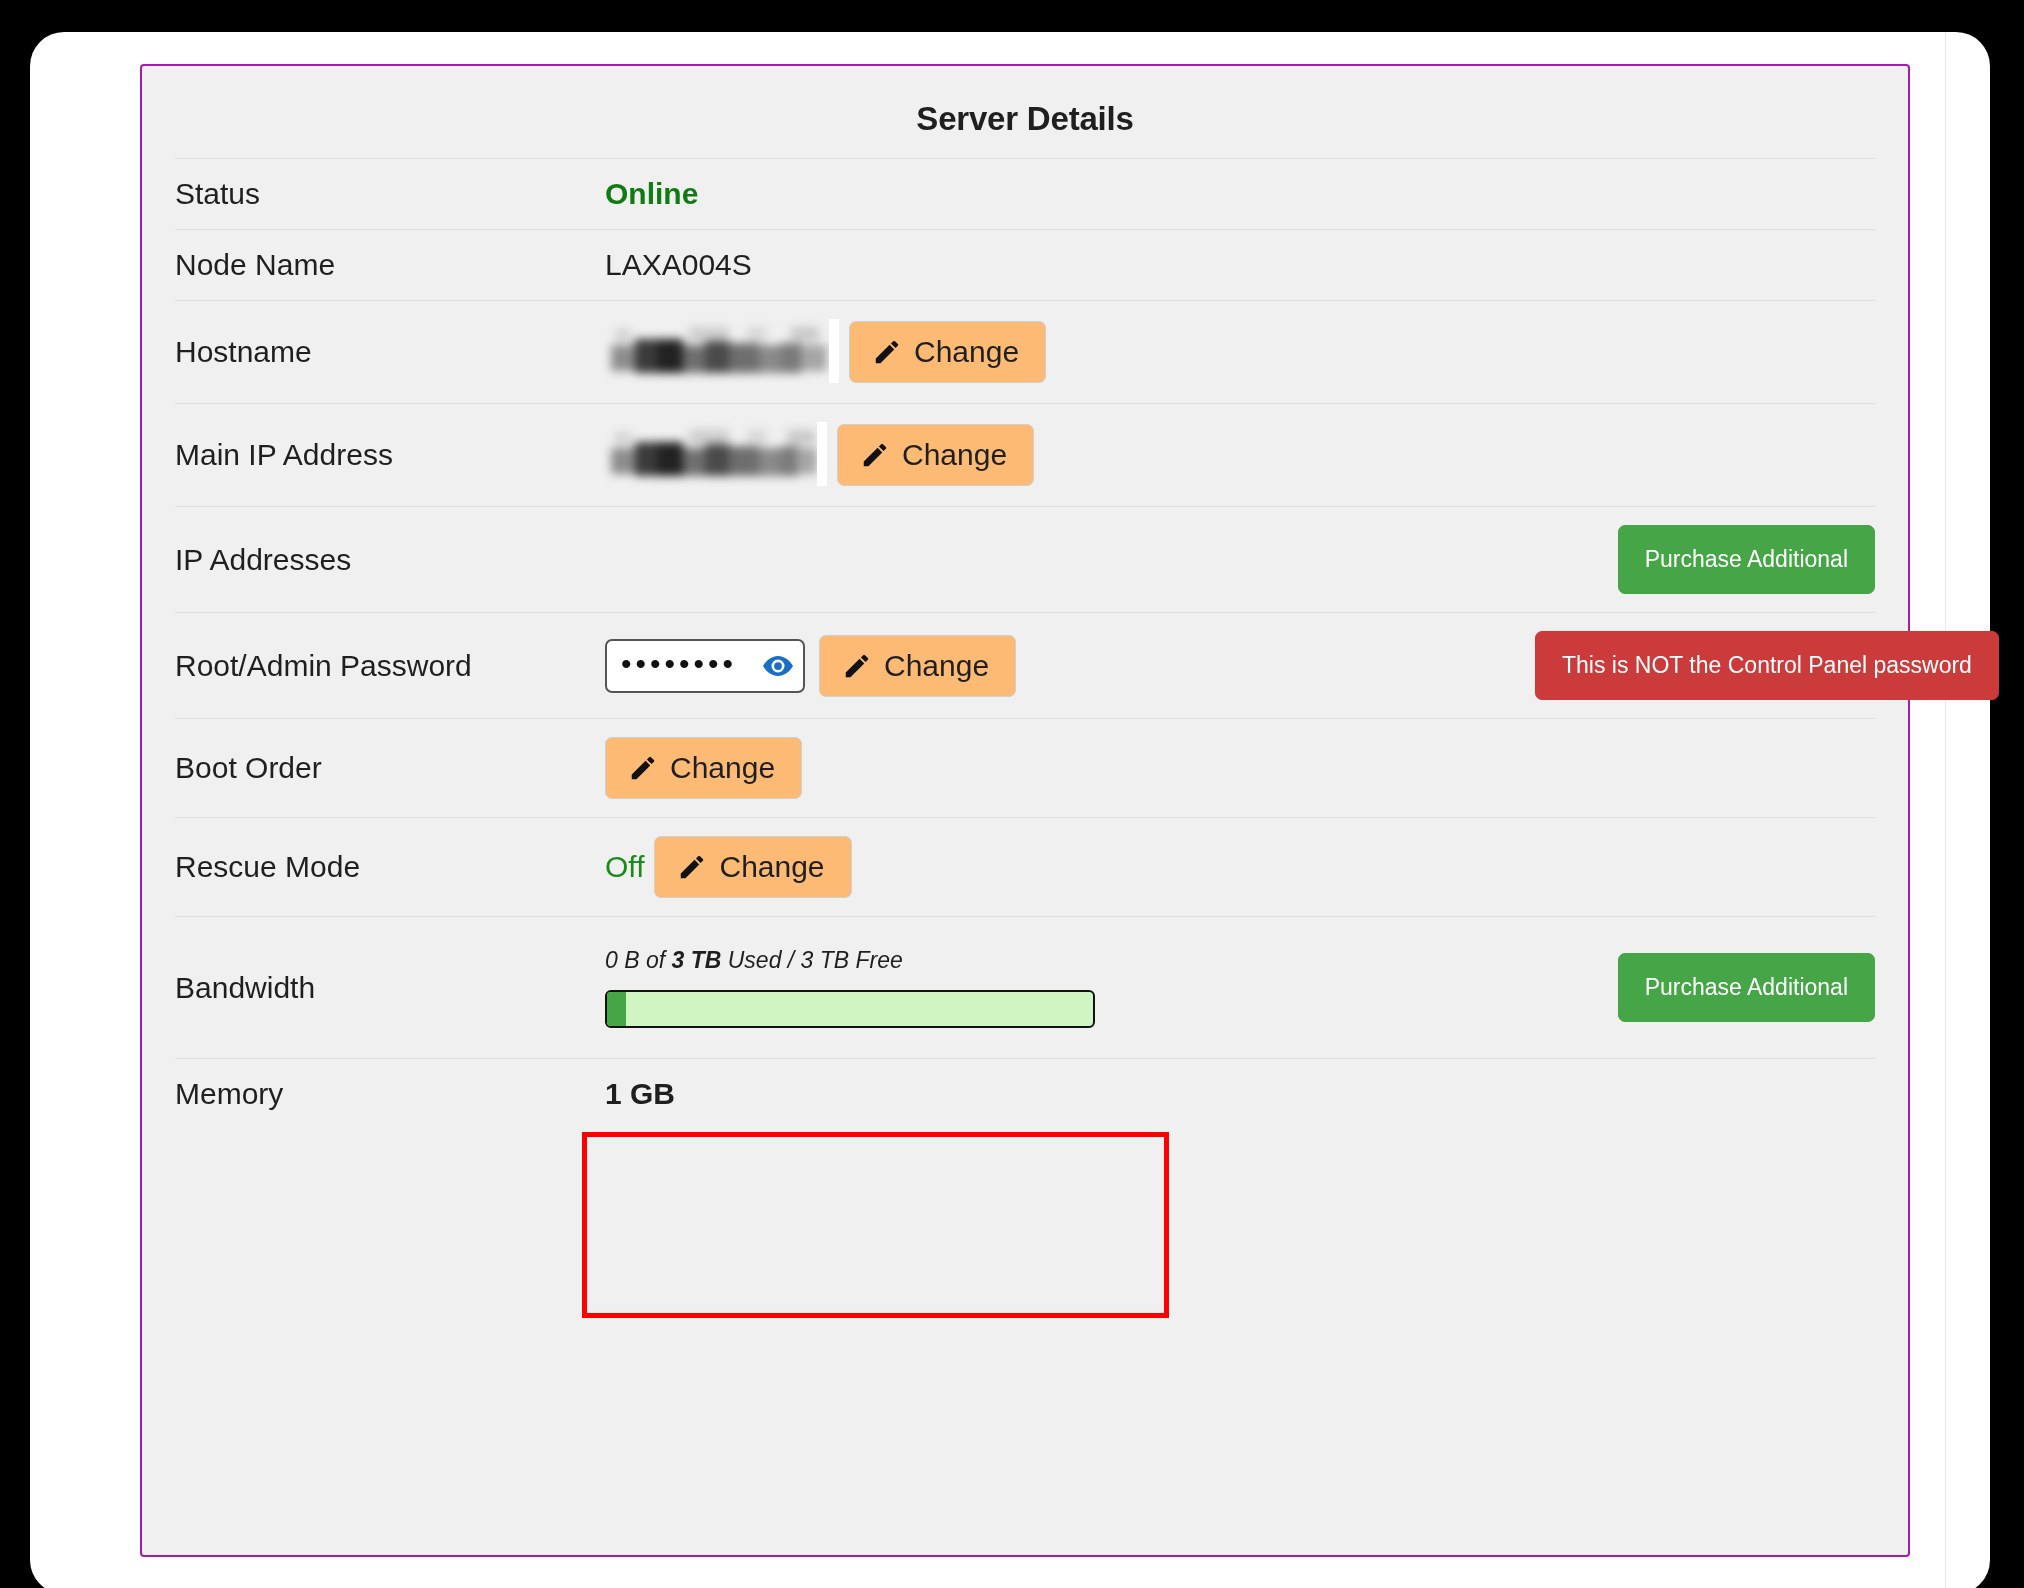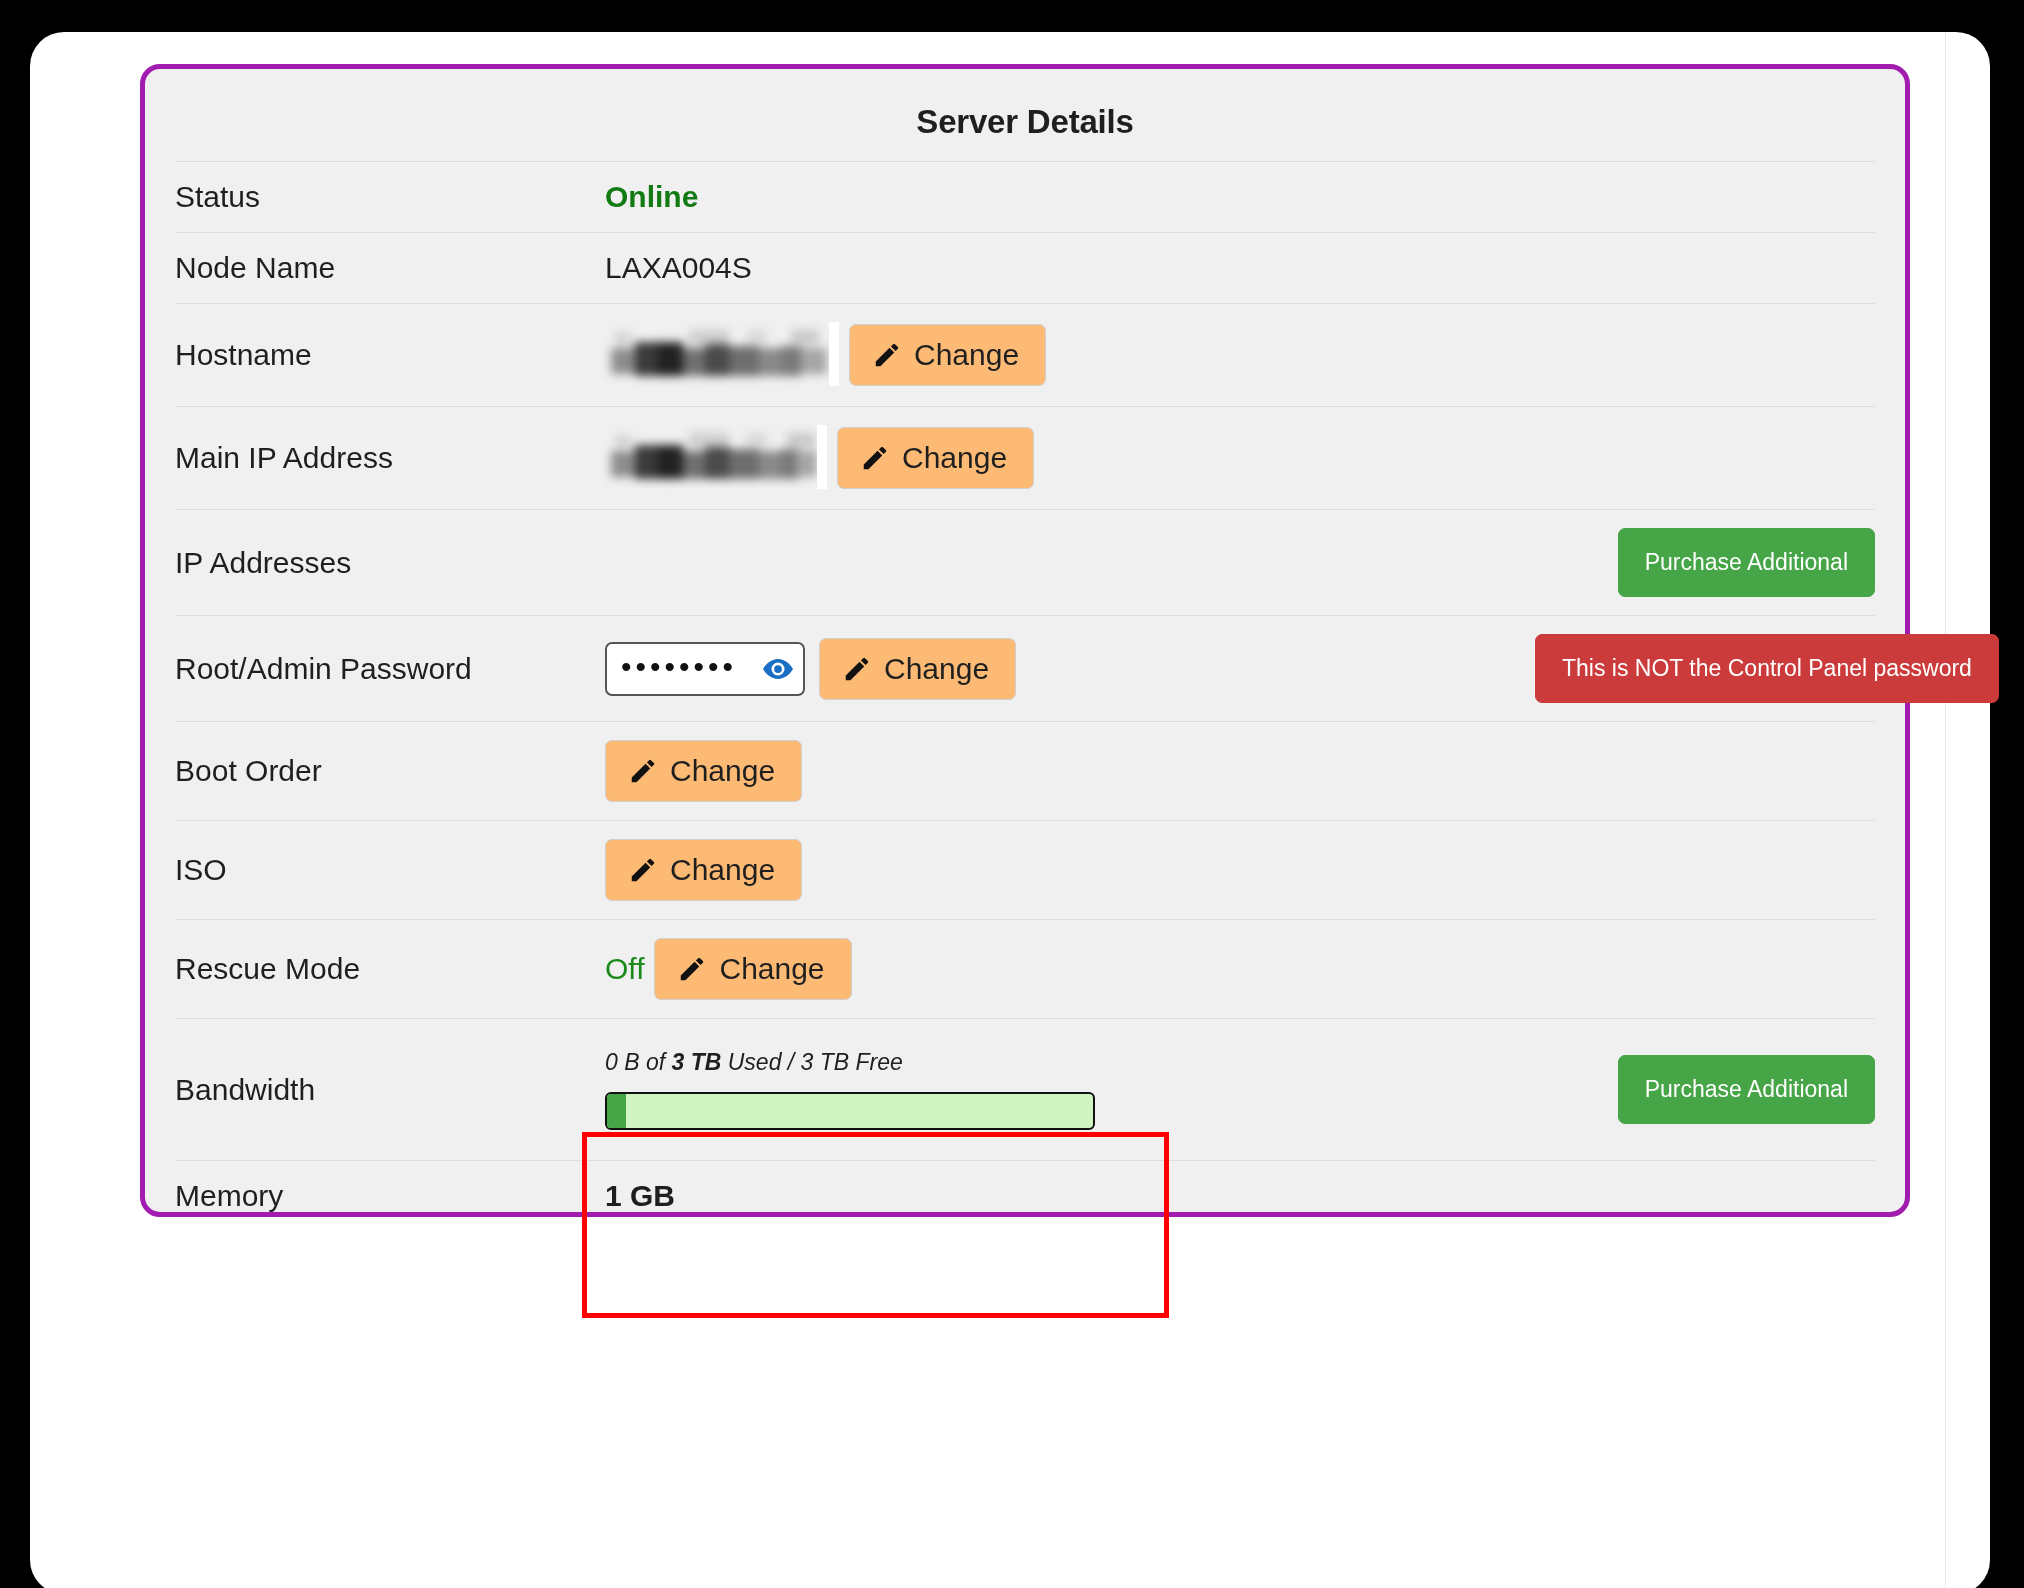--- a/index.html
+++ b/index.html
@@ -45,10 +45,10 @@
     left: 110px;
     top: 32px;
     width: 1770px;
-    height: 1153px;
+    height: 1493px;
     background: #f0f0f0;
-    border: 5px solid #a21caf;
-    border-radius: 20px;
+    border: 2px solid #a21caf;
+    border-radius: 4px;
   }
 
   .card-title {

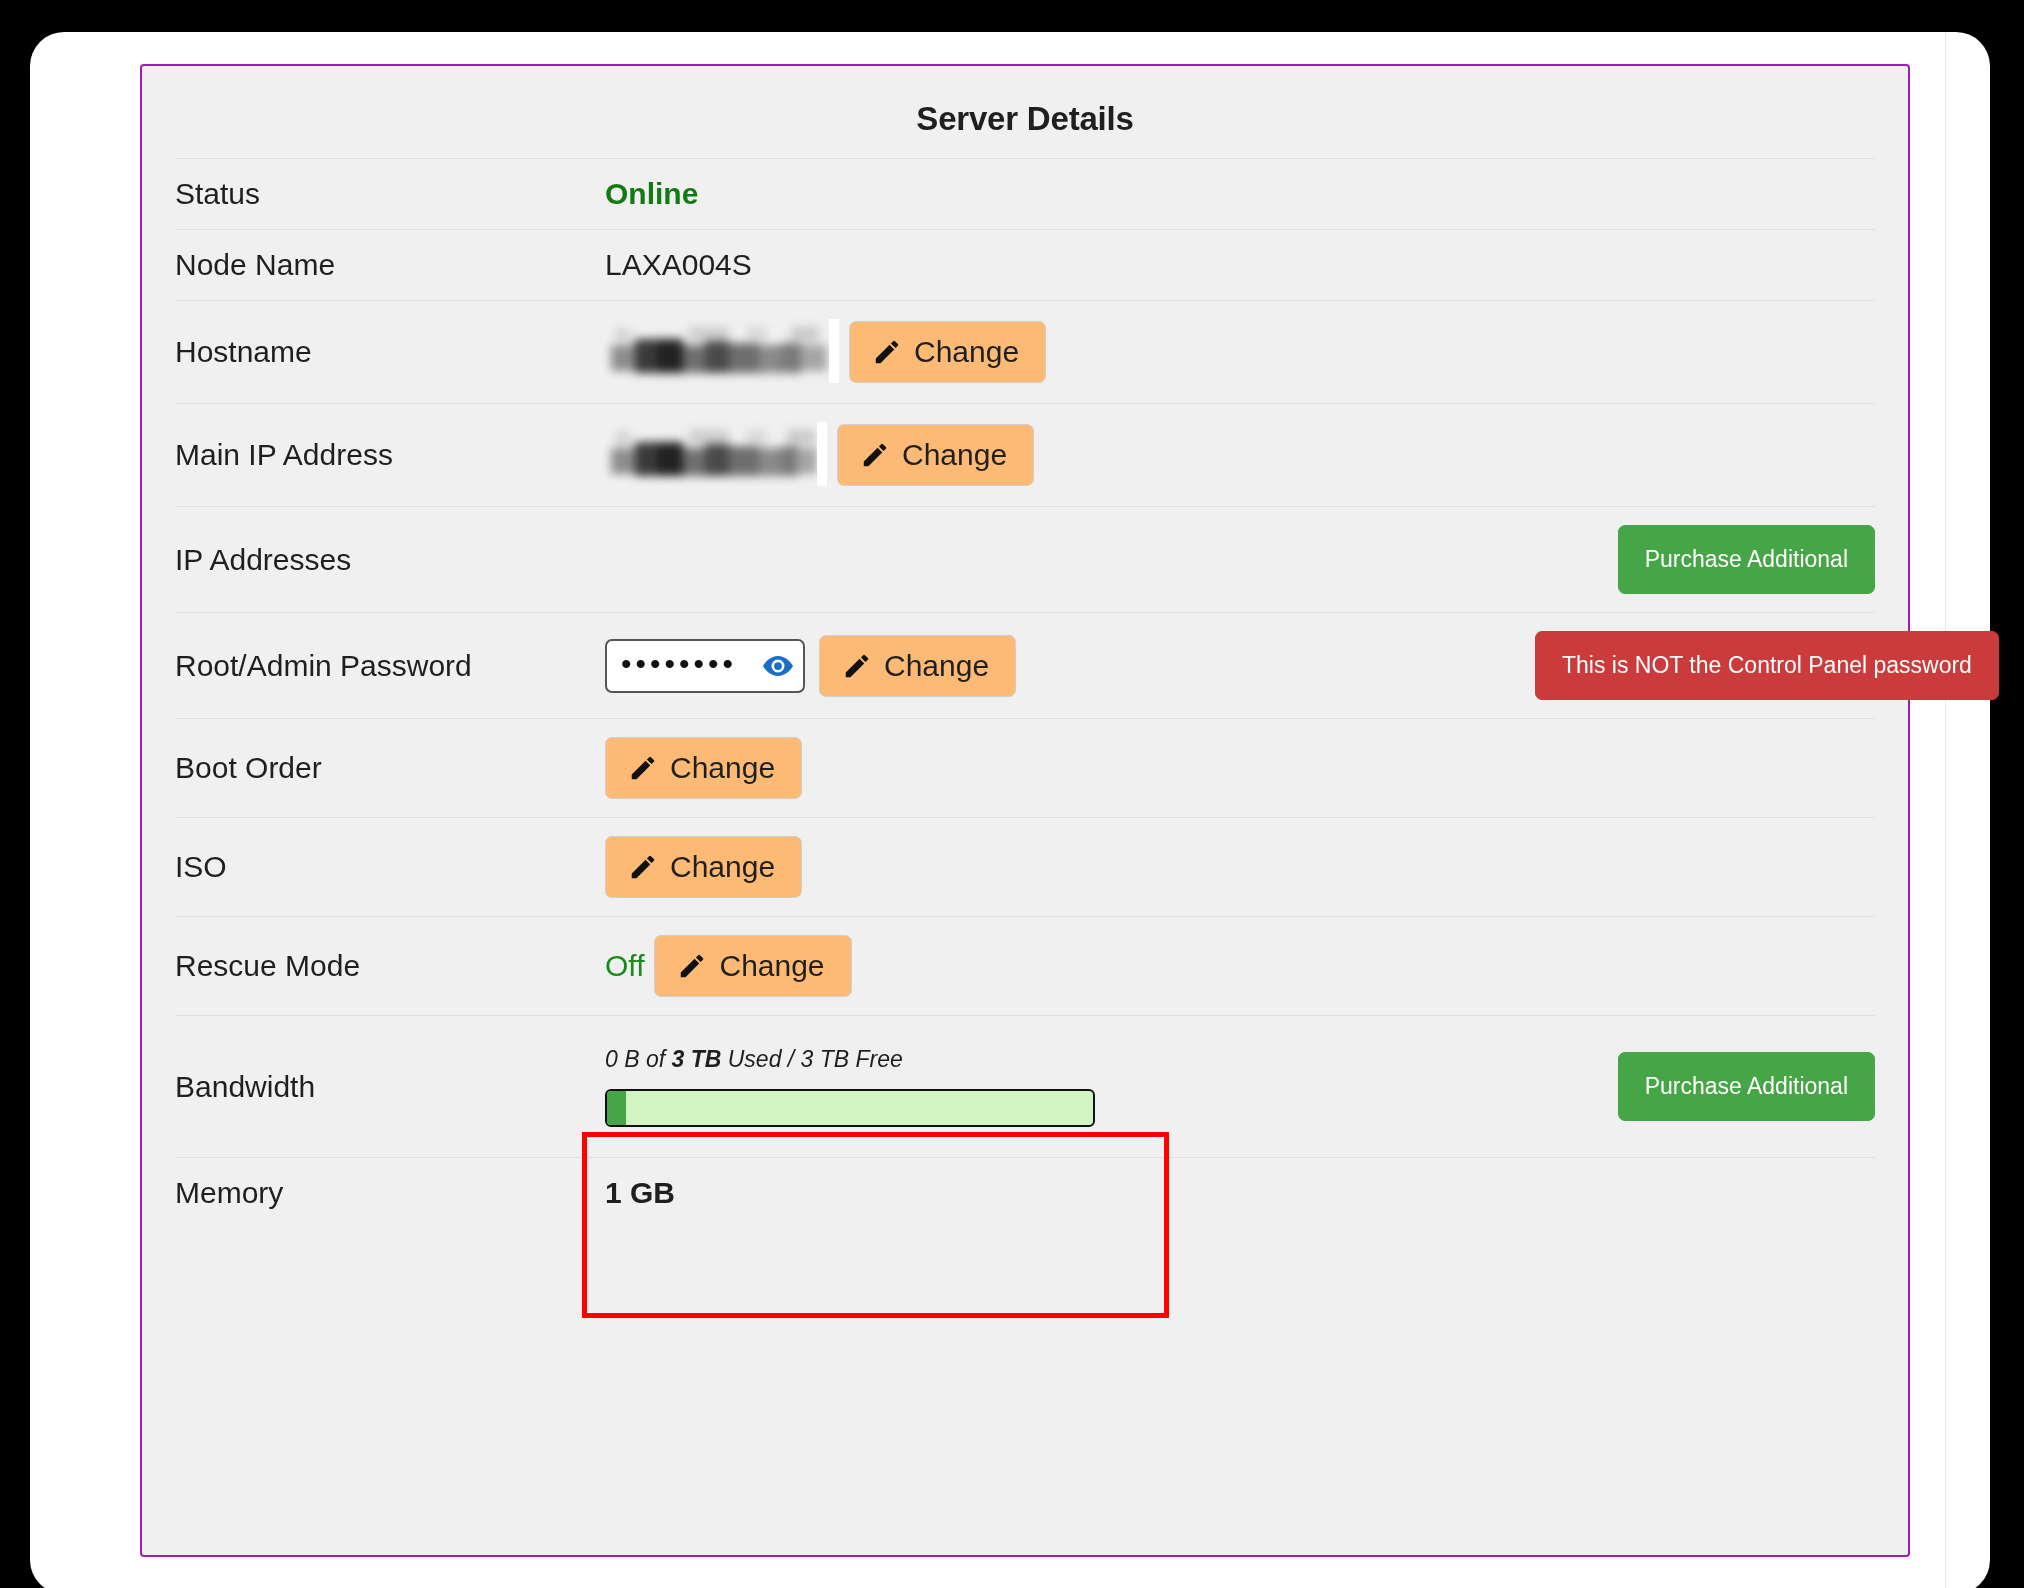--- a/index.html
+++ b/index.html
@@ -366,20 +366,6 @@
             <td class="col-action"></td>
           </tr>
 
-          <tr>
-            <td class="col-label">
-              <span class="label-text">ISO</span>
-            </td>
-            <td class="col-value">
-              <button class="btn btn-change">
-                <svg class="pencil-icon" viewBox="0 0 24 24">
-                    <path fill="#111" d="M3 17.25V21h3.75L17.8 9.94l-3.75-3.75L3 17.25zM20.7 7.04a1 1 0 0 0 0-1.41l-2.33-2.33a1 1 0 0 0-1.41 0l-1.83 1.83 3.75 3.75 1.82-1.84z"></path>
-                  </svg>
-                <span>Change</span>
-              </button>
-            </td>
-            <td class="col-action"></td>
-          </tr>
 
           <tr>
             <td class="col-label">

